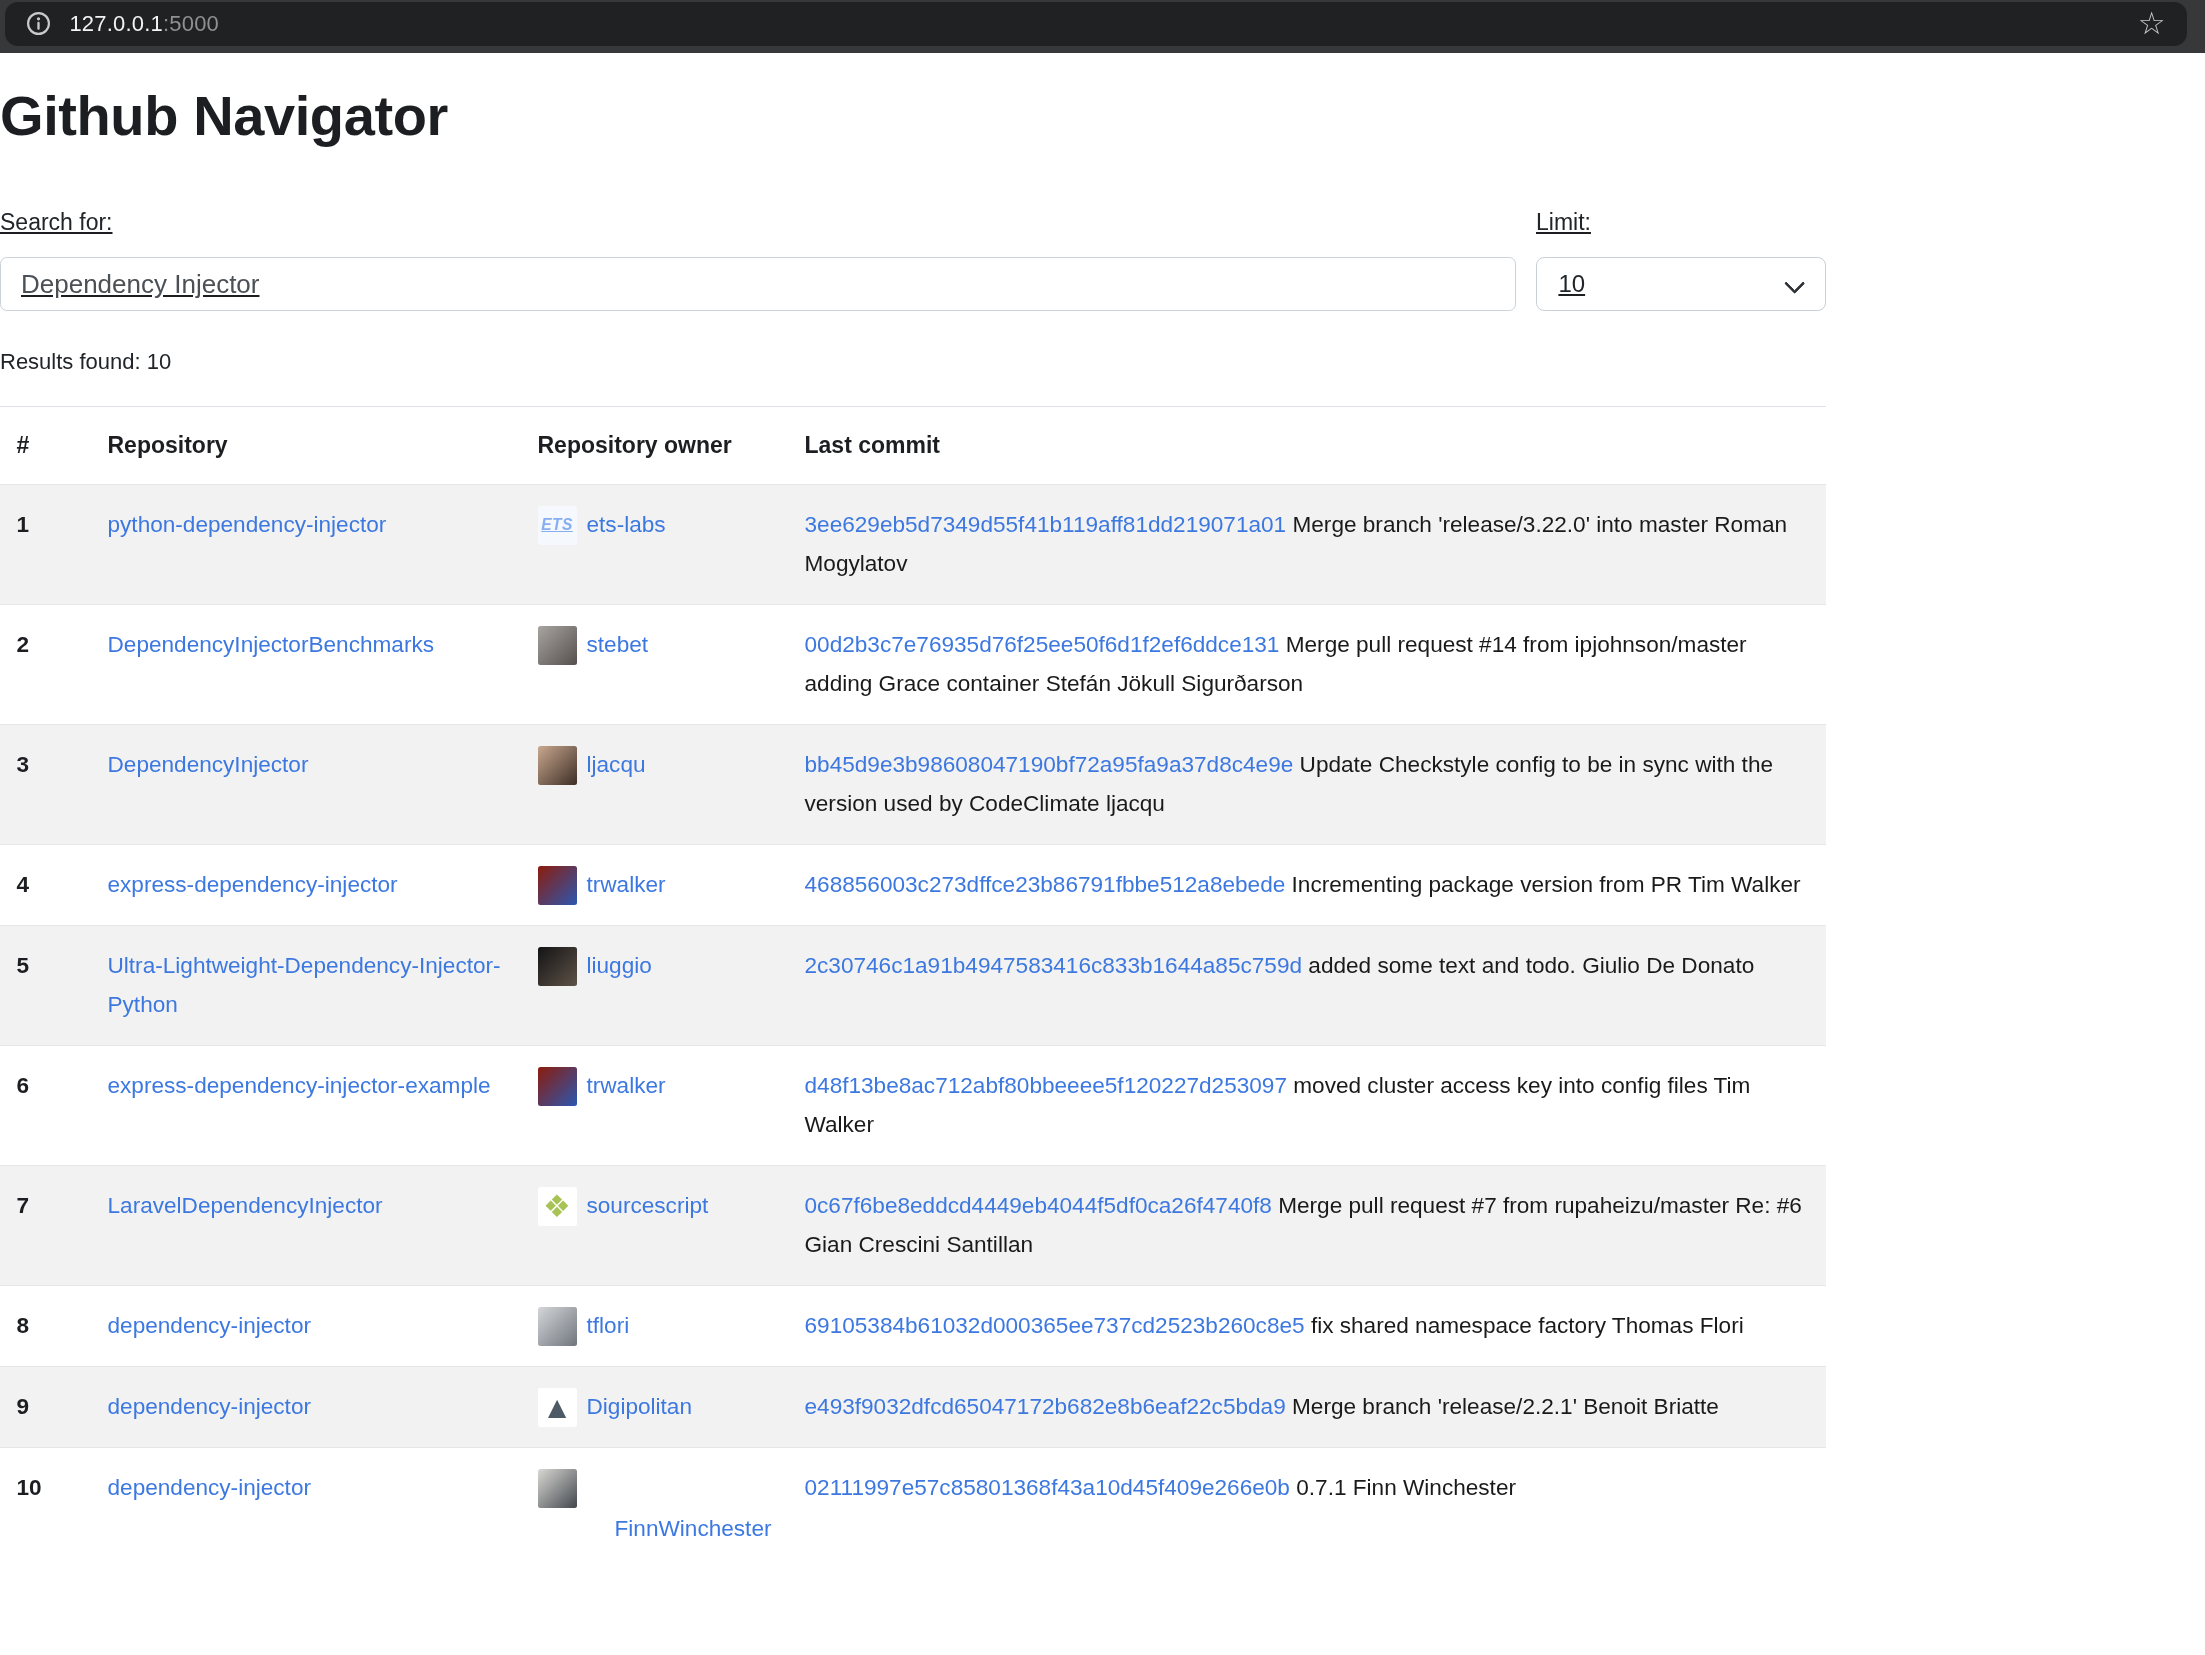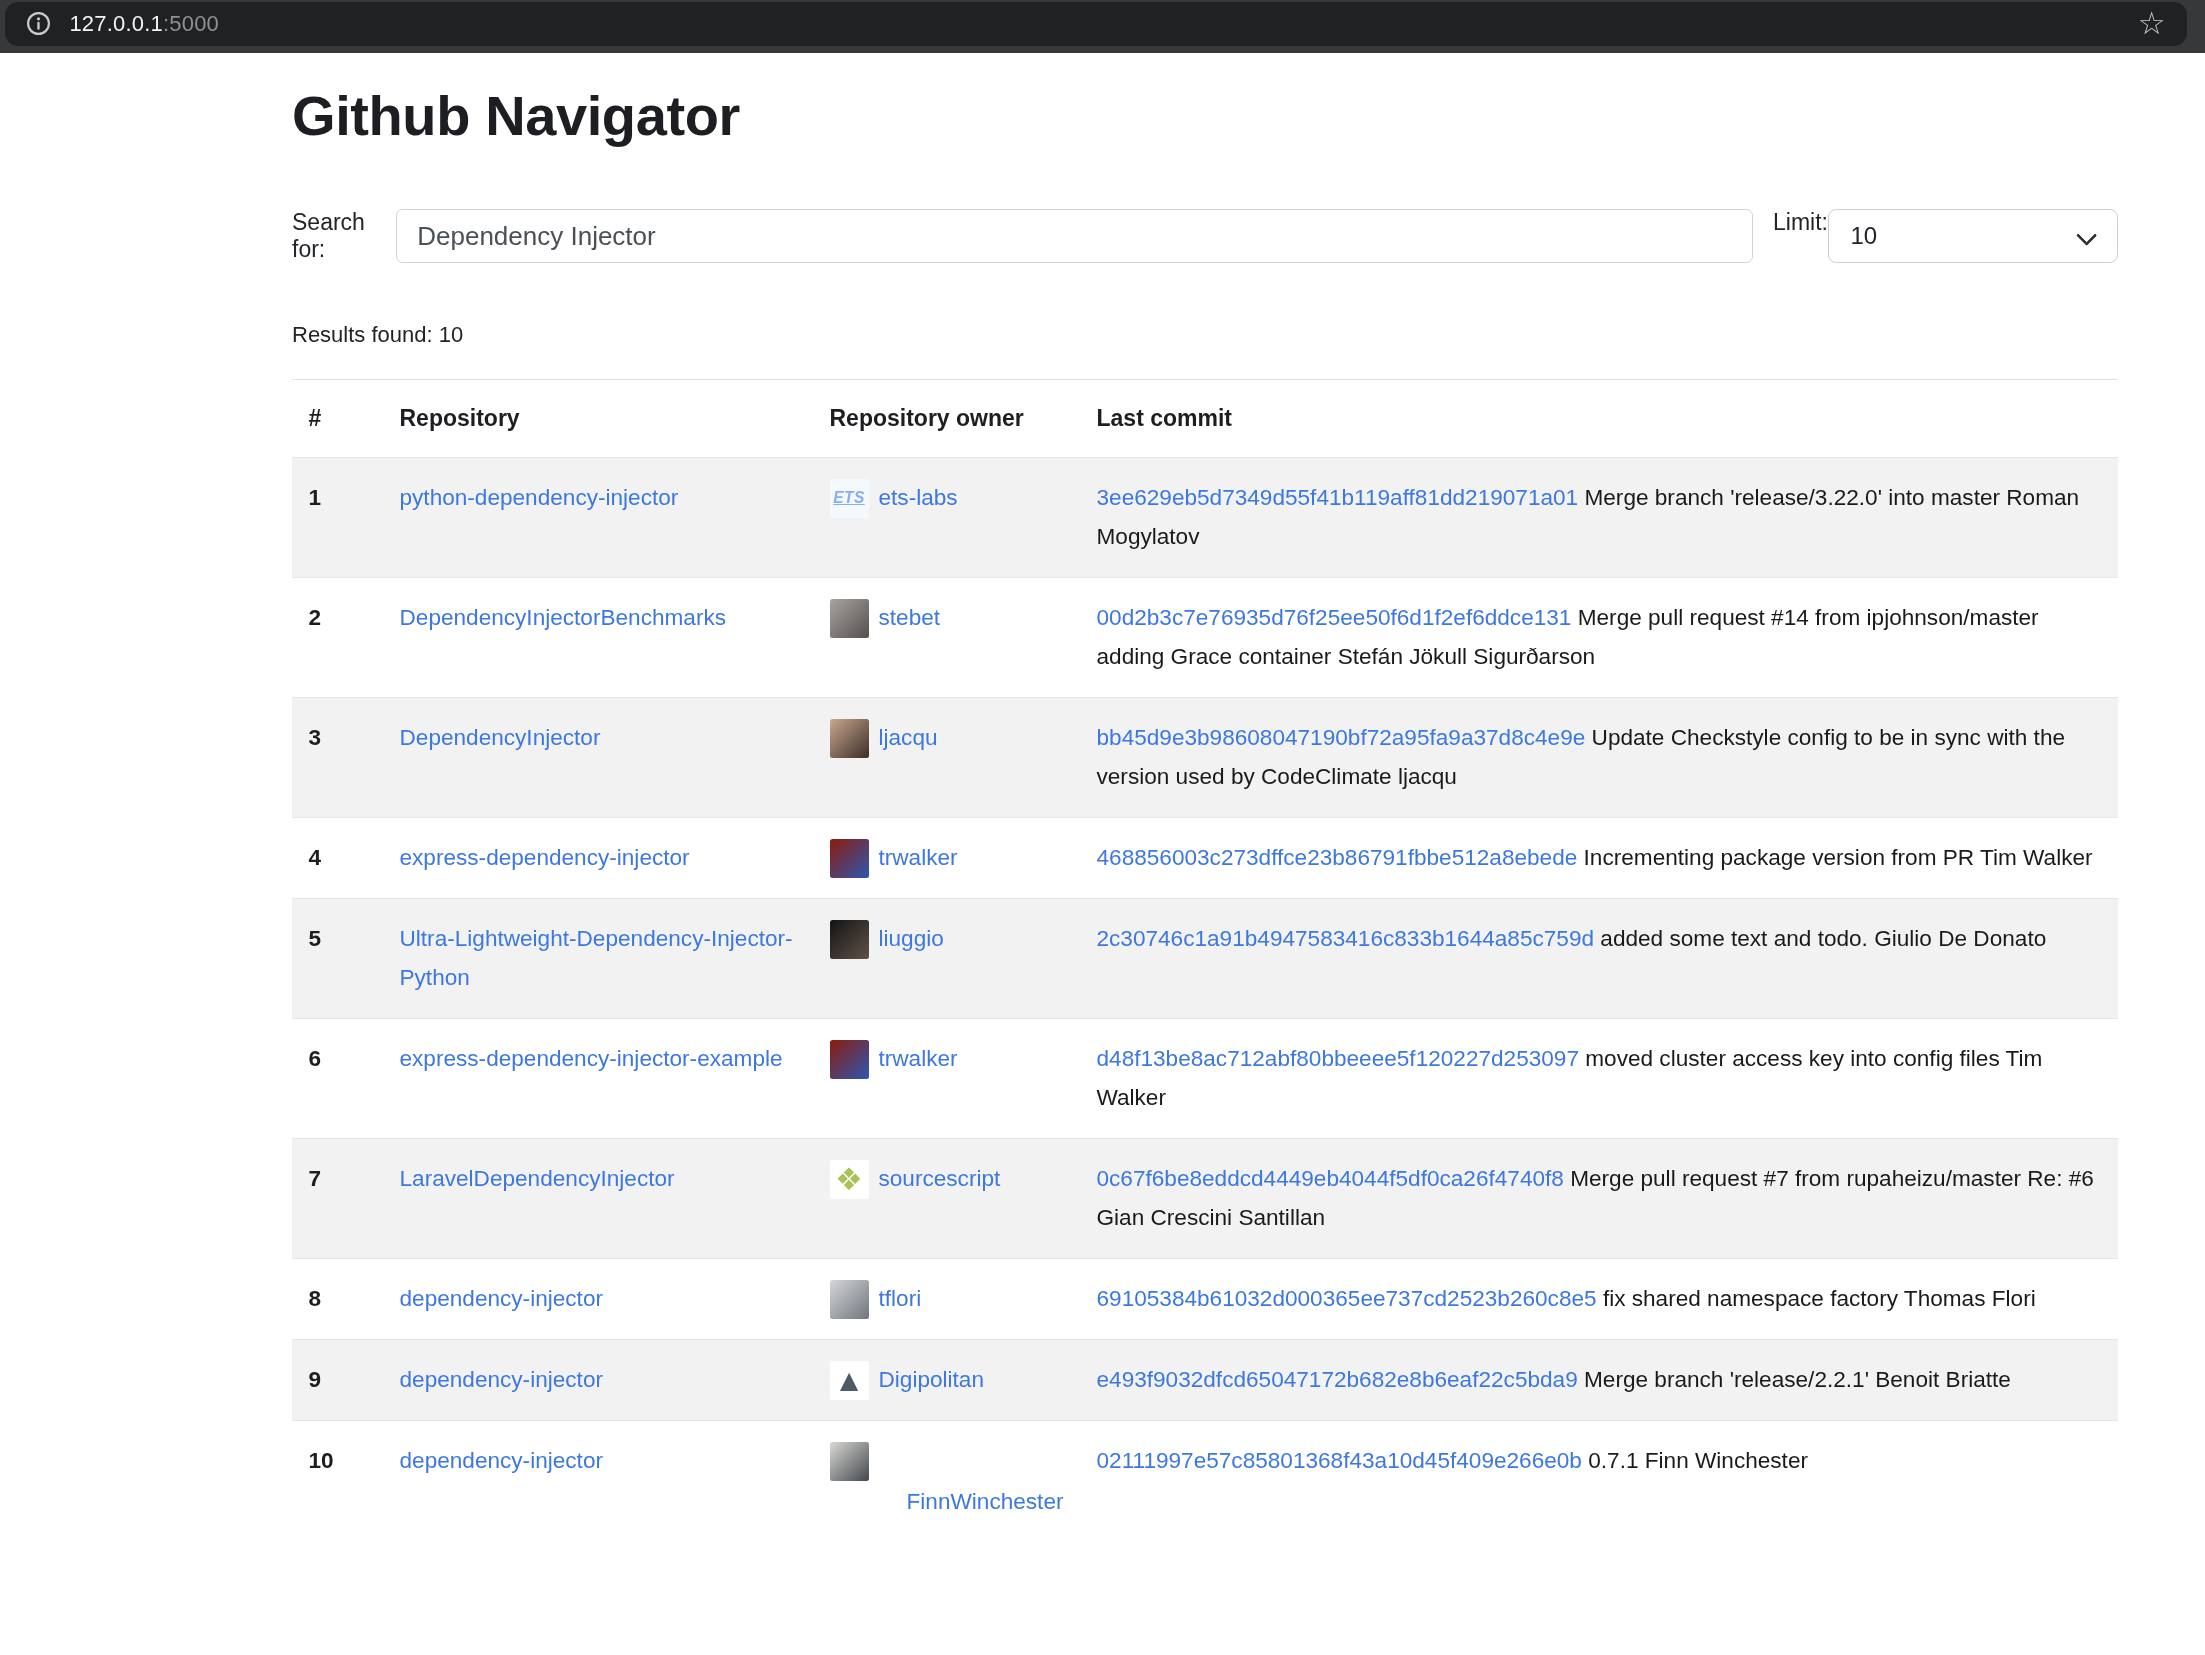--- a/index.html
+++ b/index.html
@@ -20,7 +20,7 @@
   .url .port{color:#8e9093;}
   .star-icon{margin-left:auto;font-size:31px;color:#c8cacc;line-height:1;}
   
-  .page{width:1826px;margin-left:292px;}
+  .page{width:1826px;}
   h1.title{margin:30px 0 0 0;font-size:56px;font-weight:700;color:#1c1e21;letter-spacing:-0.4px;}
   .form-row{display:flex;gap:20px;margin-top:61px;align-items:flex-start;}
   .field-group{display:flex;flex-direction:row;}

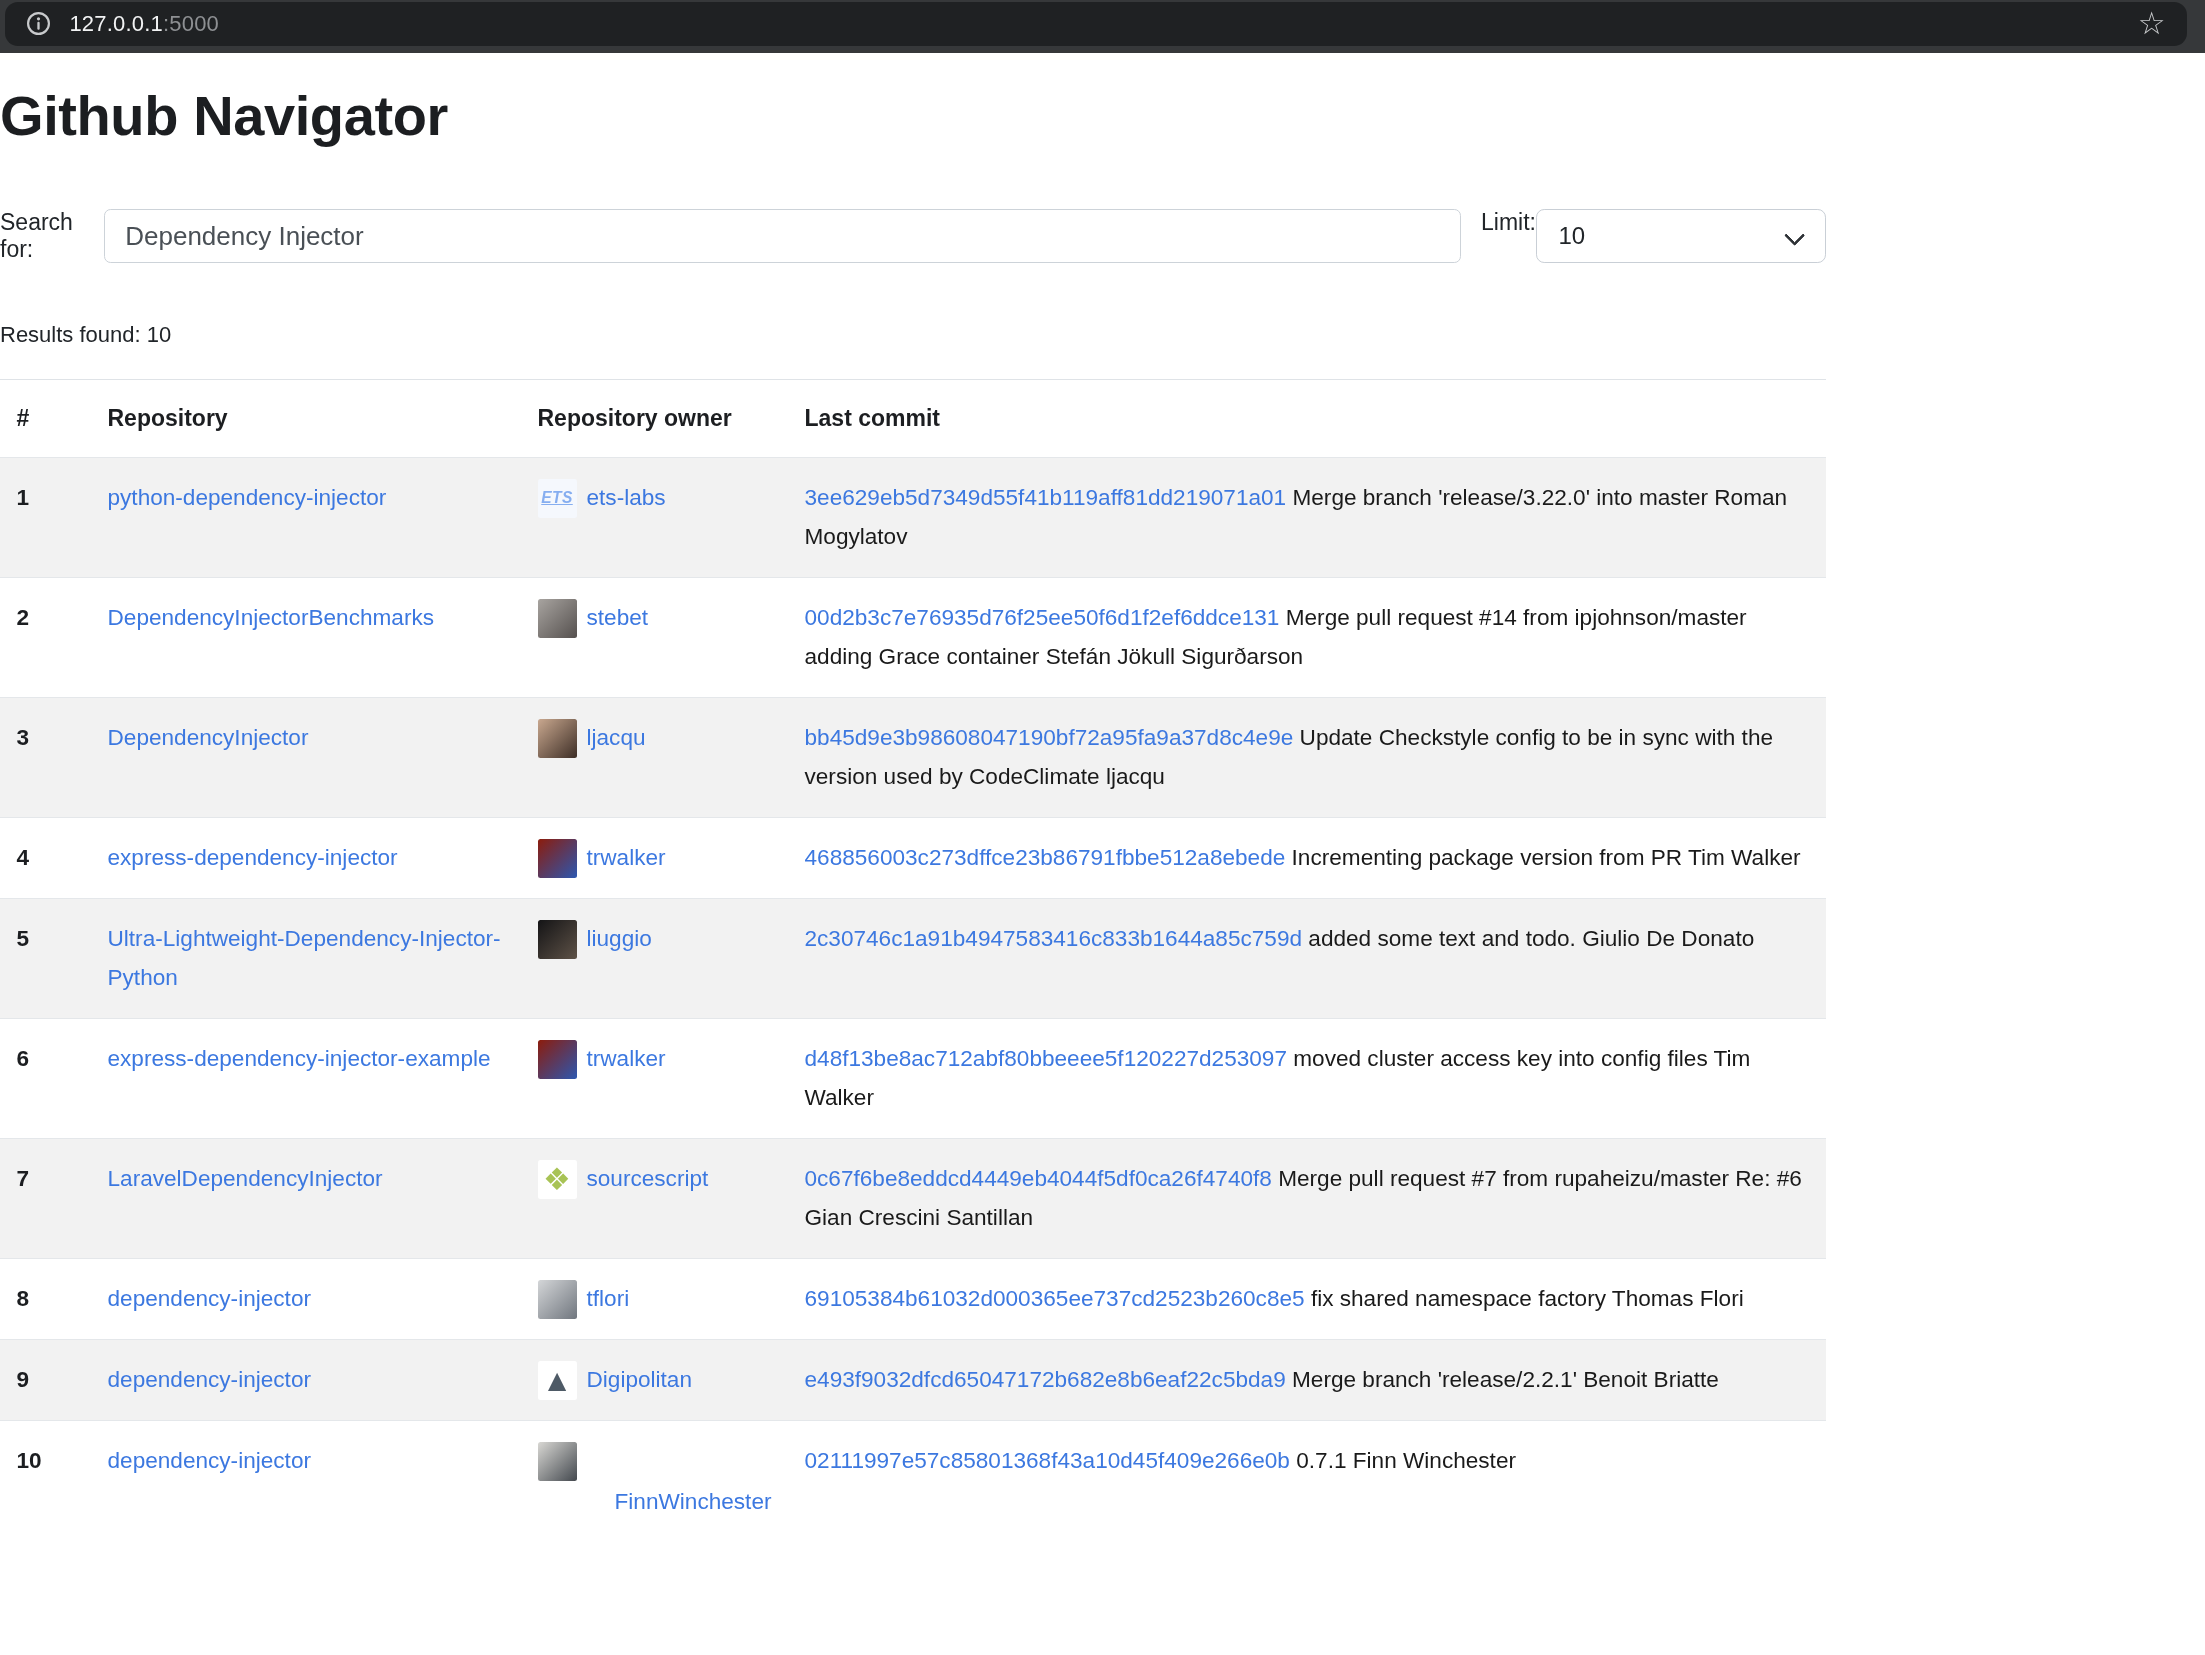--- a/index.html
+++ b/index.html
@@ -23,7 +23,7 @@
   .page{width:1826px;}
   h1.title{margin:30px 0 0 0;font-size:56px;font-weight:700;color:#1c1e21;letter-spacing:-0.4px;}
   .form-row{display:flex;gap:20px;margin-top:61px;align-items:flex-start;}
-  .field-group{display:flex;flex-direction:row;}
+  .field-group{display:flex;flex-direction:column;text-decoration:underline;}
   .field-group.grow{flex:1;}
   .field-group label{font-size:23px;color:#212529;margin-bottom:21.4px;}
   .text-input{

